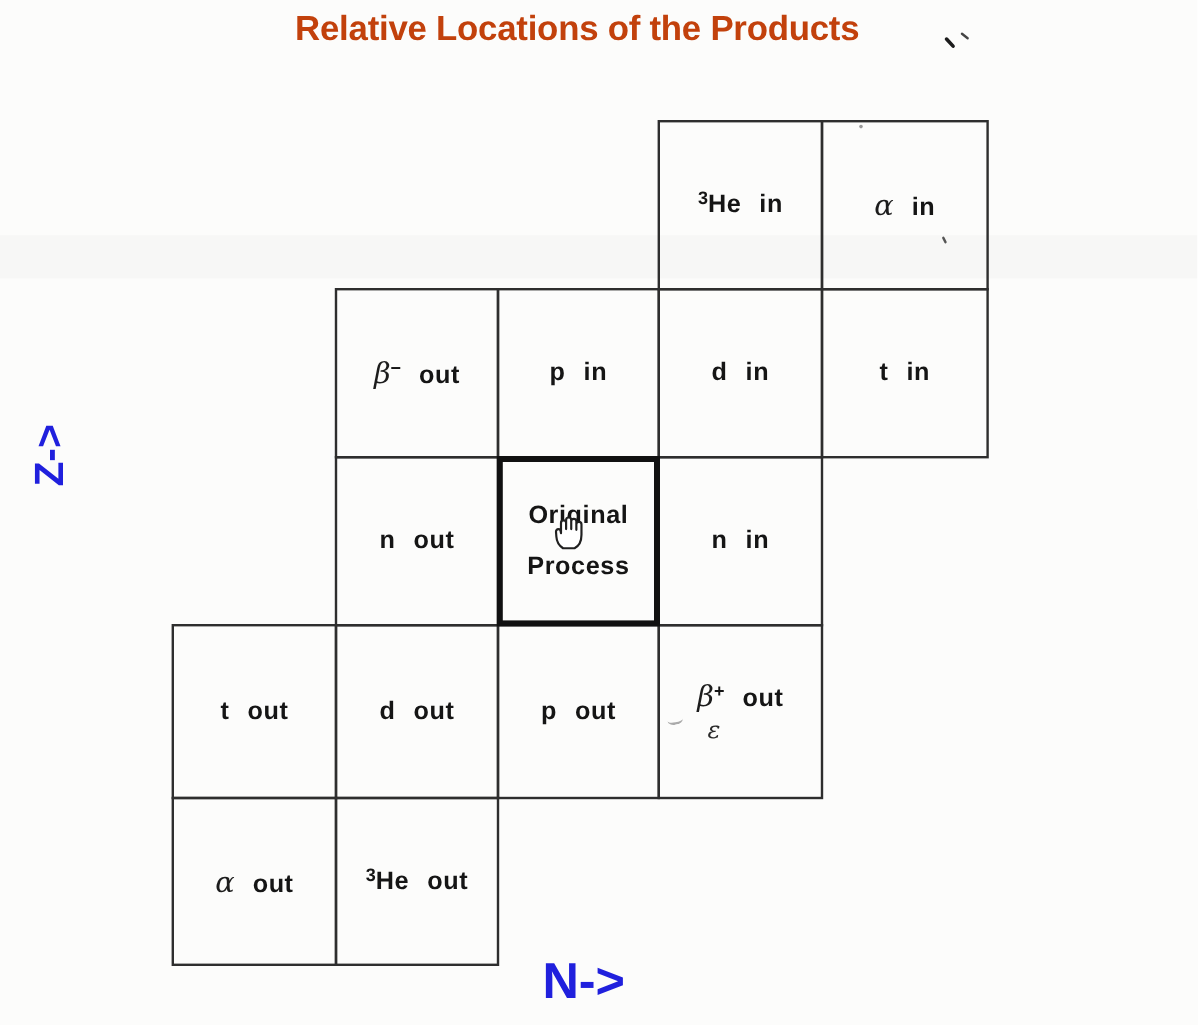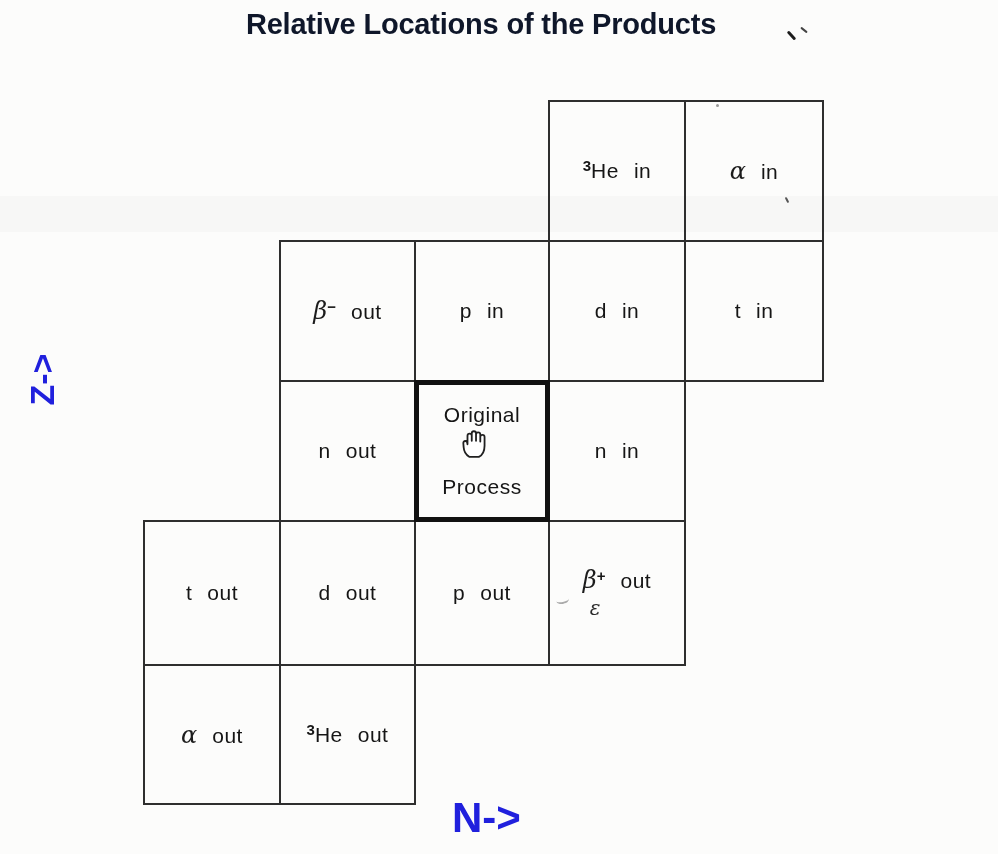--- a/index.html
+++ b/index.html
@@ -10,7 +10,7 @@
 
   
   #title{position:absolute;top:4px;left:0;width:962px;text-align:center;
-         font-weight:bold;font-size:29px;line-height:40px;color:#0f172a;
+         font-weight:bold;font-size:29px;line-height:40px;color:#c2410c;
          letter-spacing:-0.2px;}
 
   

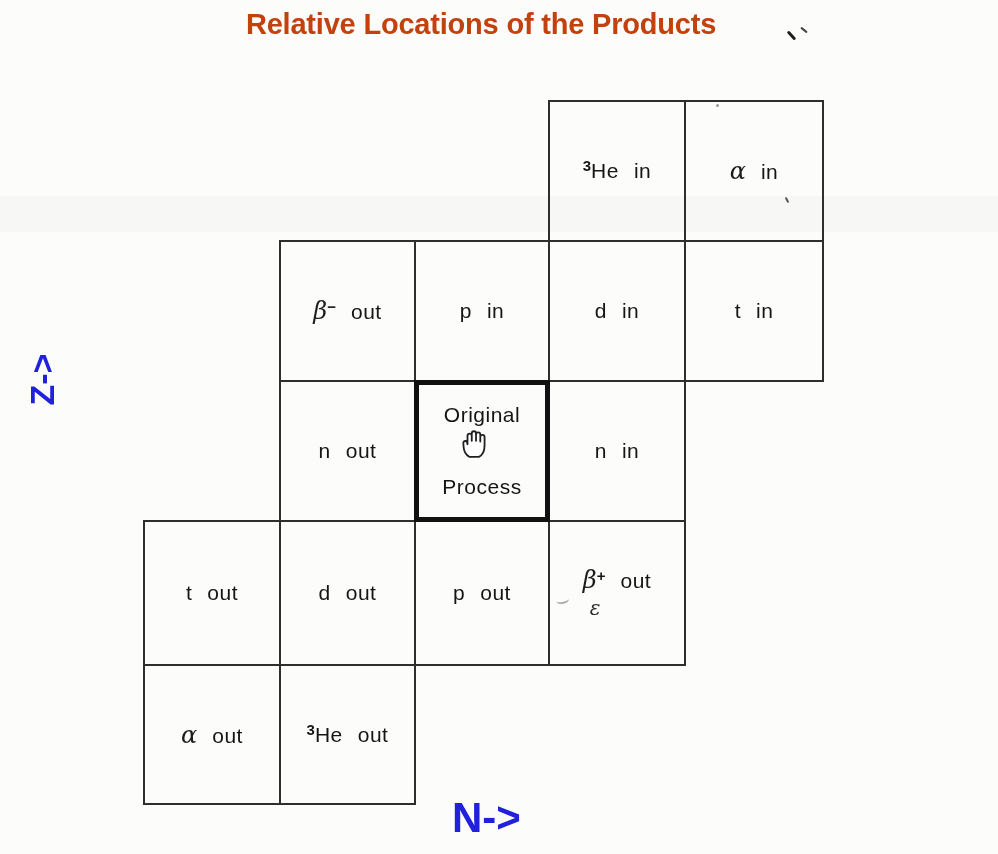--- a/index.html
+++ b/index.html
@@ -20,7 +20,7 @@
   .cell.thick{border:5px solid #111;z-index:2;}
   .cline{display:flex;align-items:baseline;white-space:pre;}
   .cell.thick .cline{margin:24px 0;}
-  .pt-b{font-weight:normal;font-size:21px;color:#151515;letter-spacing:.5px;
+  .pt-b{font-weight:bold;font-size:21px;color:#151515;letter-spacing:.5px;
         font-family:"Liberation Sans",sans-serif;}
   .pt-g{font-style:italic;font-size:24px;color:#1c1c1c;font-family:"DejaVu Serif",serif;}
   .pt-sup{font-weight:bold;font-size:15px;color:#151515;position:relative;top:-7px;

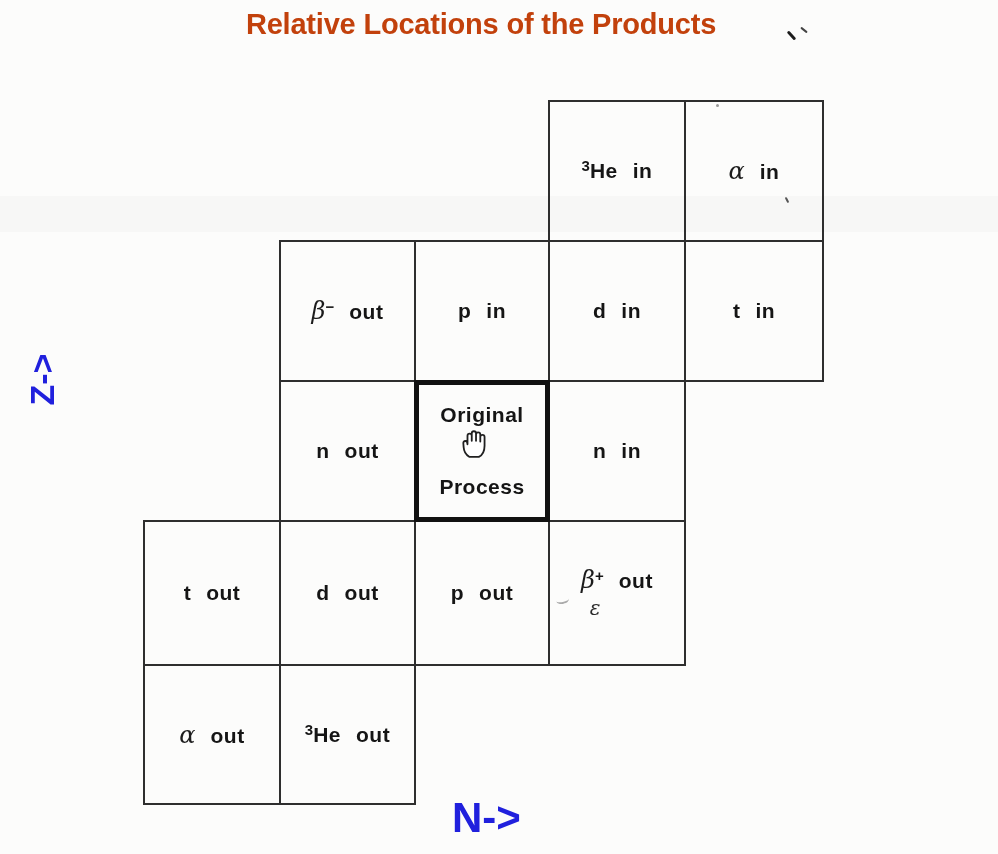--- a/index.html
+++ b/index.html
@@ -19,7 +19,7 @@
         display:flex;flex-direction:column;align-items:center;justify-content:center;}
   .cell.thick{border:5px solid #111;z-index:2;}
   .cline{display:flex;align-items:baseline;white-space:pre;}
-  .cell.thick .cline{margin:24px 0;}
+  .cell.thick .cline{margin:9px 0;}
   .pt-b{font-weight:bold;font-size:21px;color:#151515;letter-spacing:.5px;
         font-family:"Liberation Sans",sans-serif;}
   .pt-g{font-style:italic;font-size:24px;color:#1c1c1c;font-family:"DejaVu Serif",serif;}

